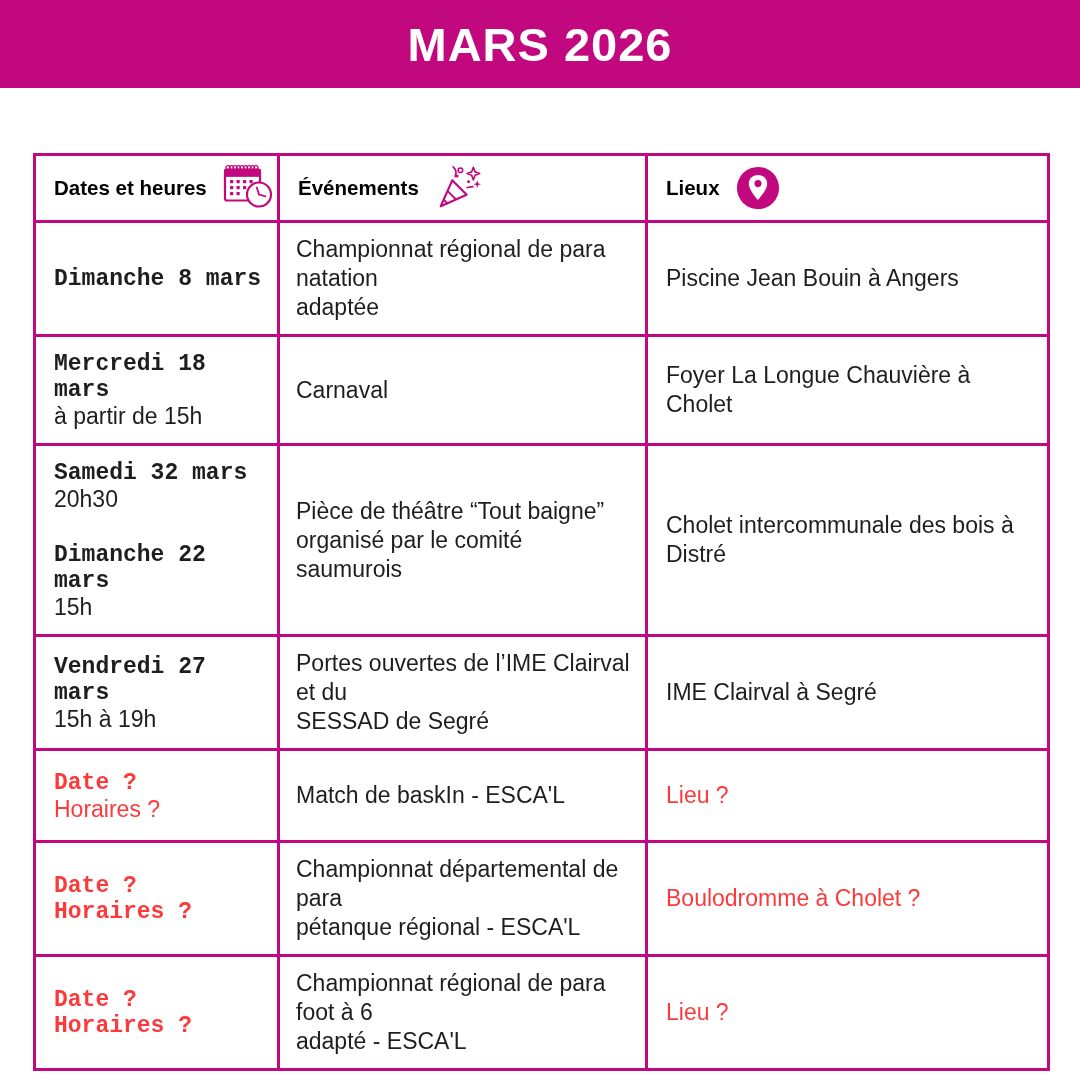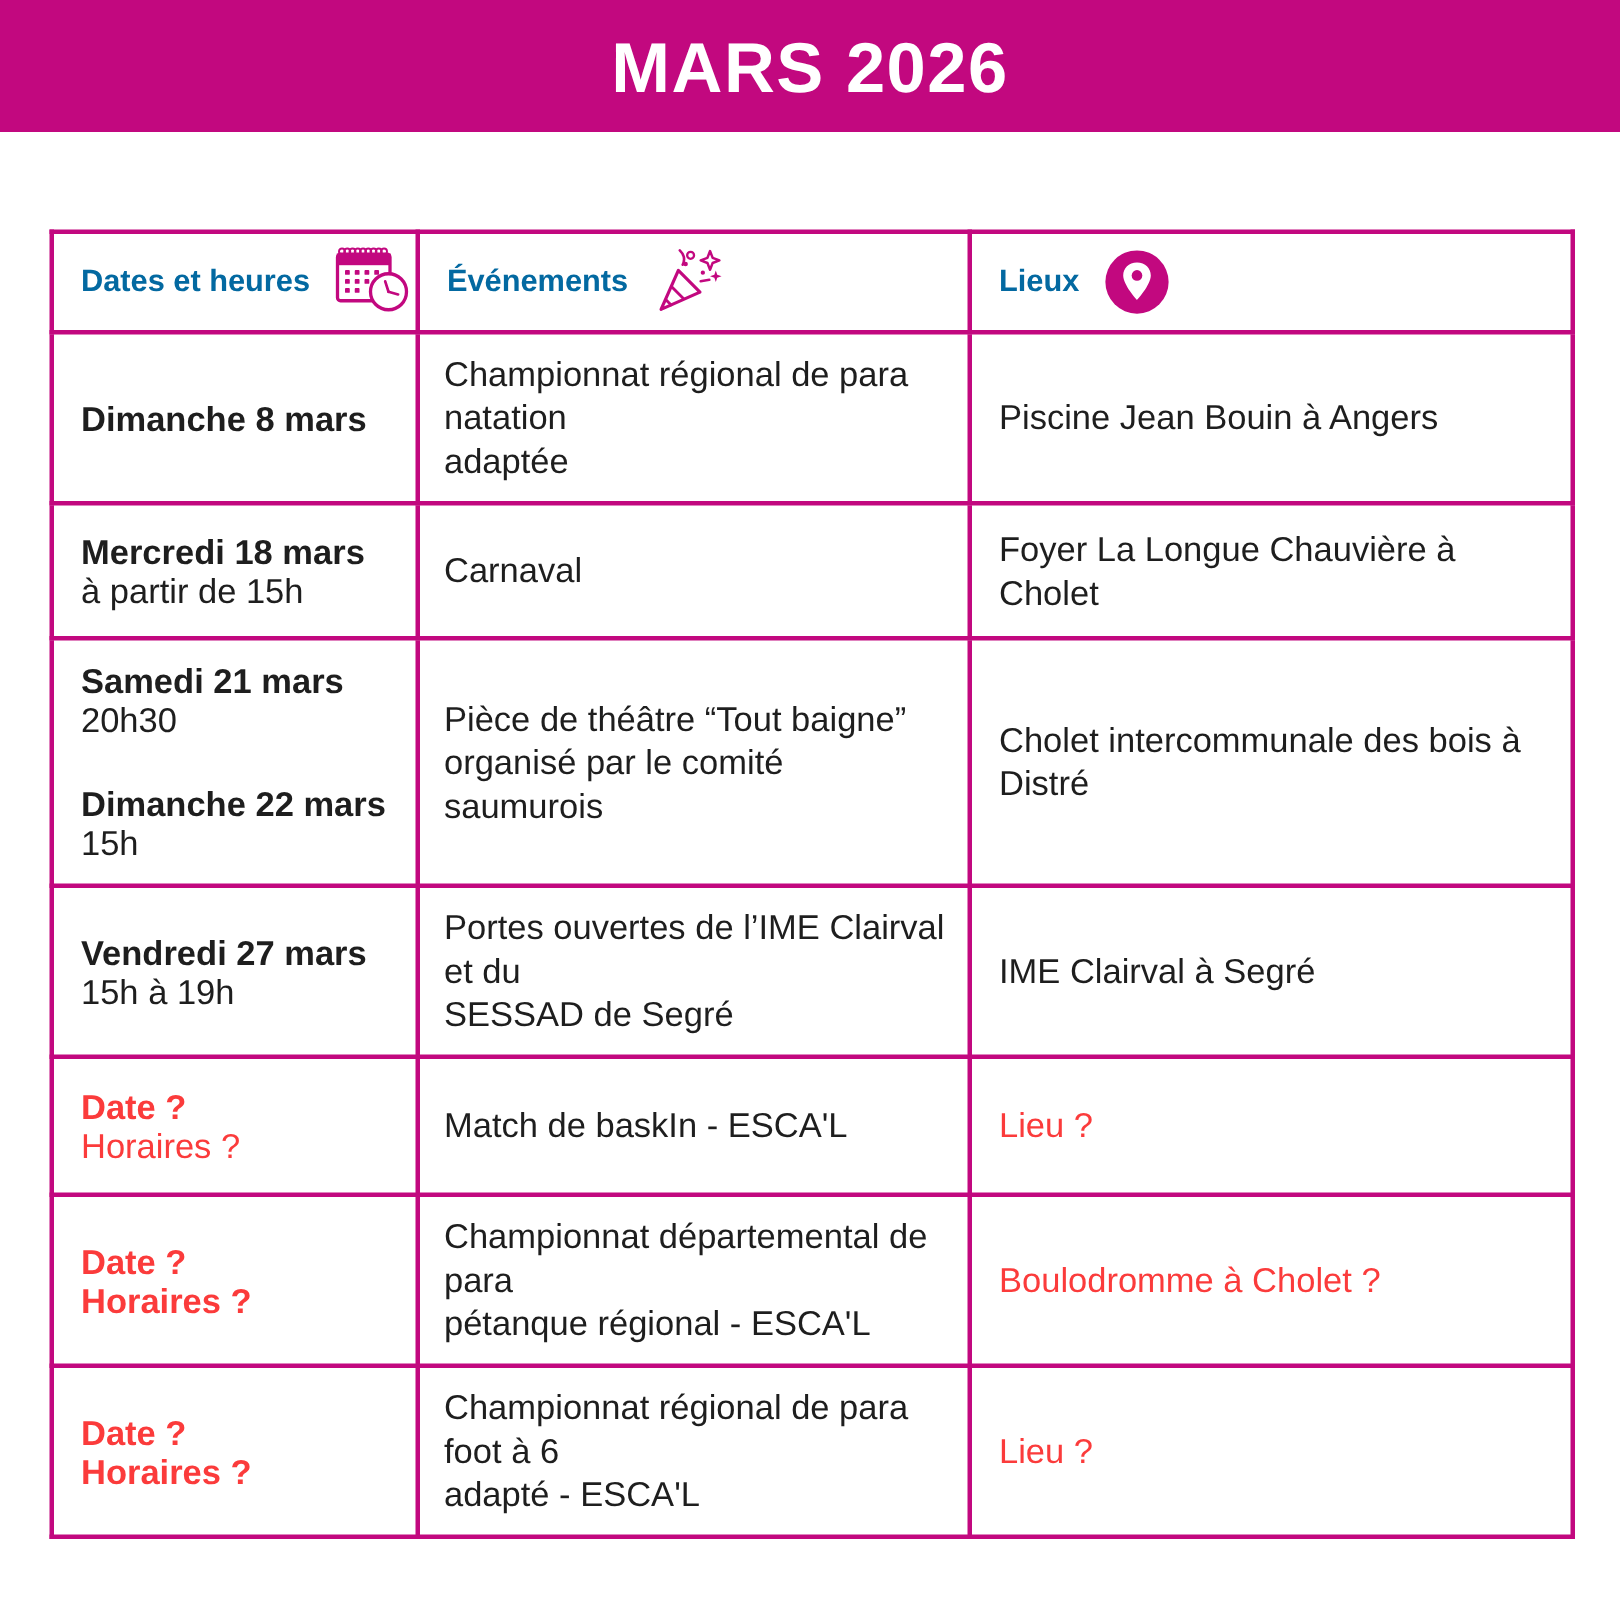--- a/index.html
+++ b/index.html
@@ -21,7 +21,7 @@
   thead tr{height:67px;}
   thead th{padding-left:18px;}
   .hwrap{display:flex;align-items:center;gap:15px;}
-  .hlabel{font-size:20.5px;font-weight:bold;color:#0369a1;}
+  .hlabel{font-size:20.5px;font-weight:bold;color:#000000;}
   .icon{display:inline-flex;align-items:center;justify-content:center;color:var(--magenta);}
 
   tbody tr{height:90px;}

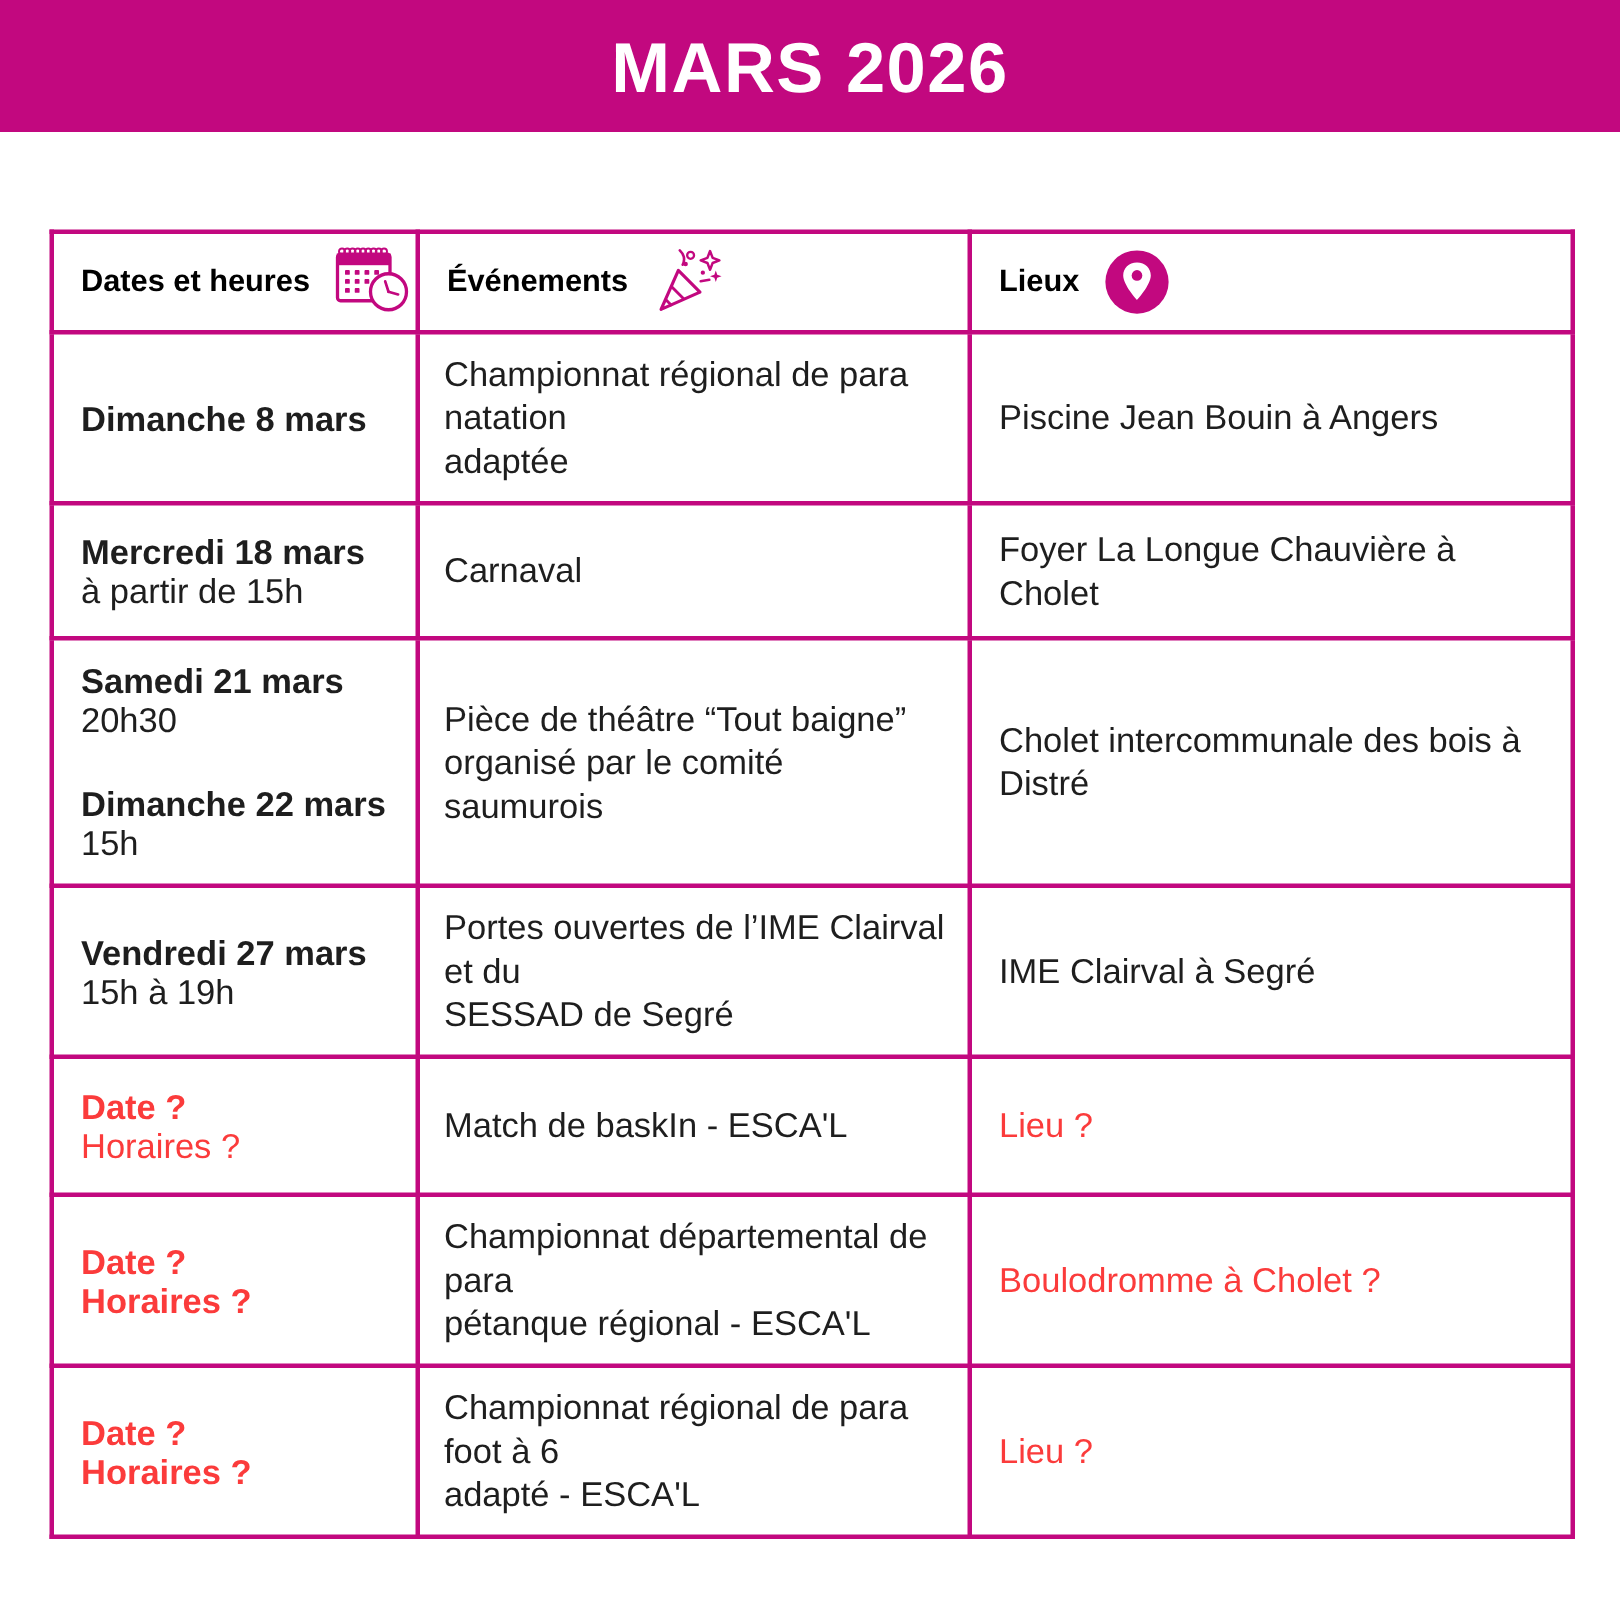--- a/index.html
+++ b/index.html
@@ -31,7 +31,7 @@
   td{font-size:23px;color:var(--ink);}
   .c-date{padding:14px 10px 14px 18px;}
   .dline{line-height:26px;}
-  .dline.b{font-weight:bold;}
+  .dline.b{font-weight:bold;font-family:Liberation Mono, monospace;}
   .red{color:var(--red);}
   .dline.spacer{height:30px;}
   .c-event{padding:12px 14px 12px 16px;}

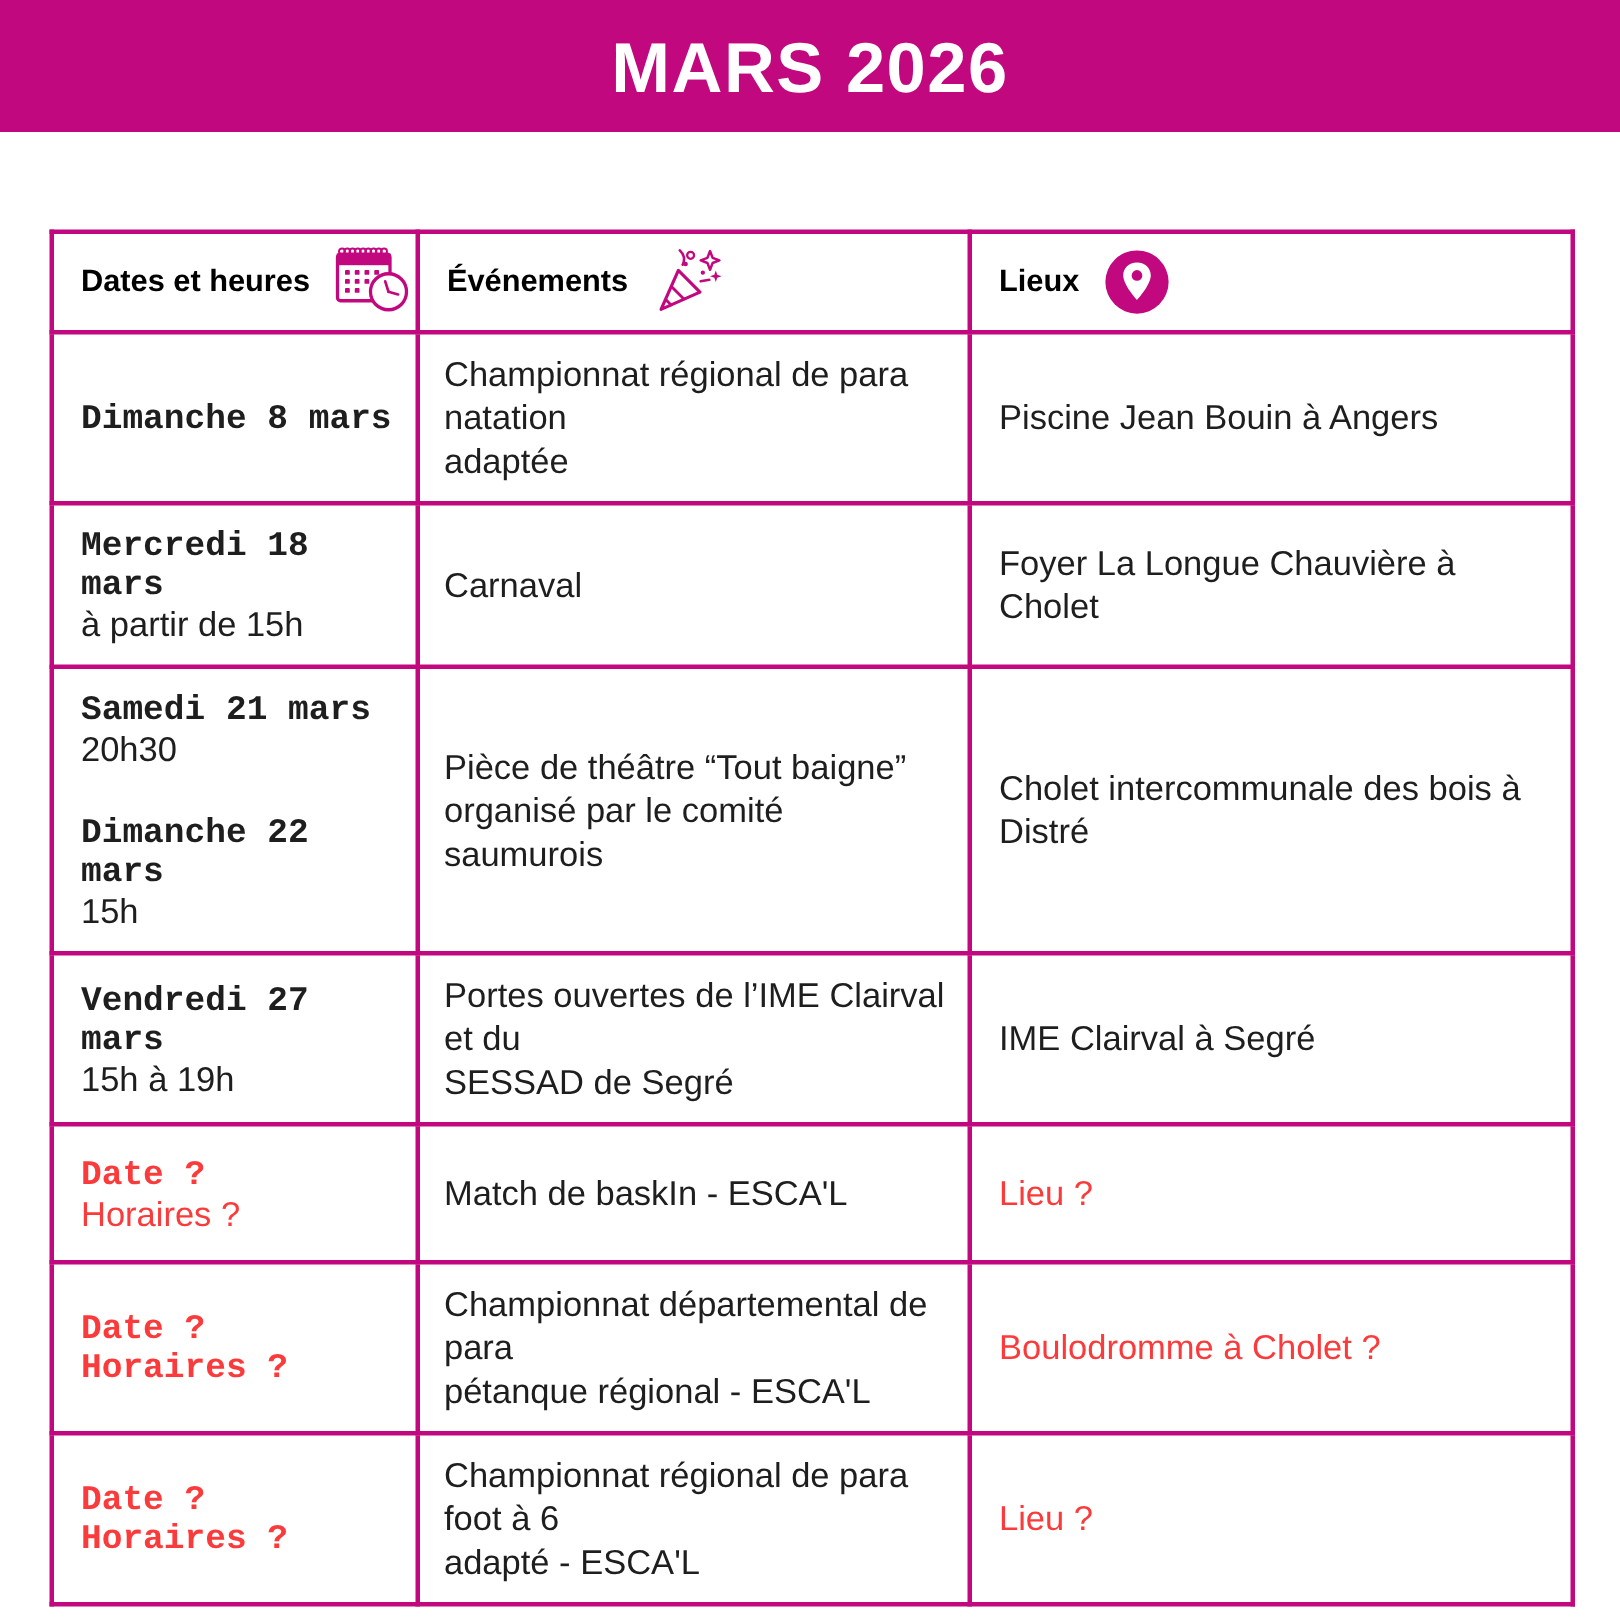--- a/index.html
+++ b/index.html
@@ -147,7 +147,7 @@
         </tr>
         <tr>
           <td class="c-date">
-            <div class="dline b">Samedi 21 mars</div>
+            <div class="dline b">Samedi 32 mars</div>
             <div class="dline">20h30</div>
             <div class="dline spacer"></div>
             <div class="dline b">Dimanche 22 mars</div>

